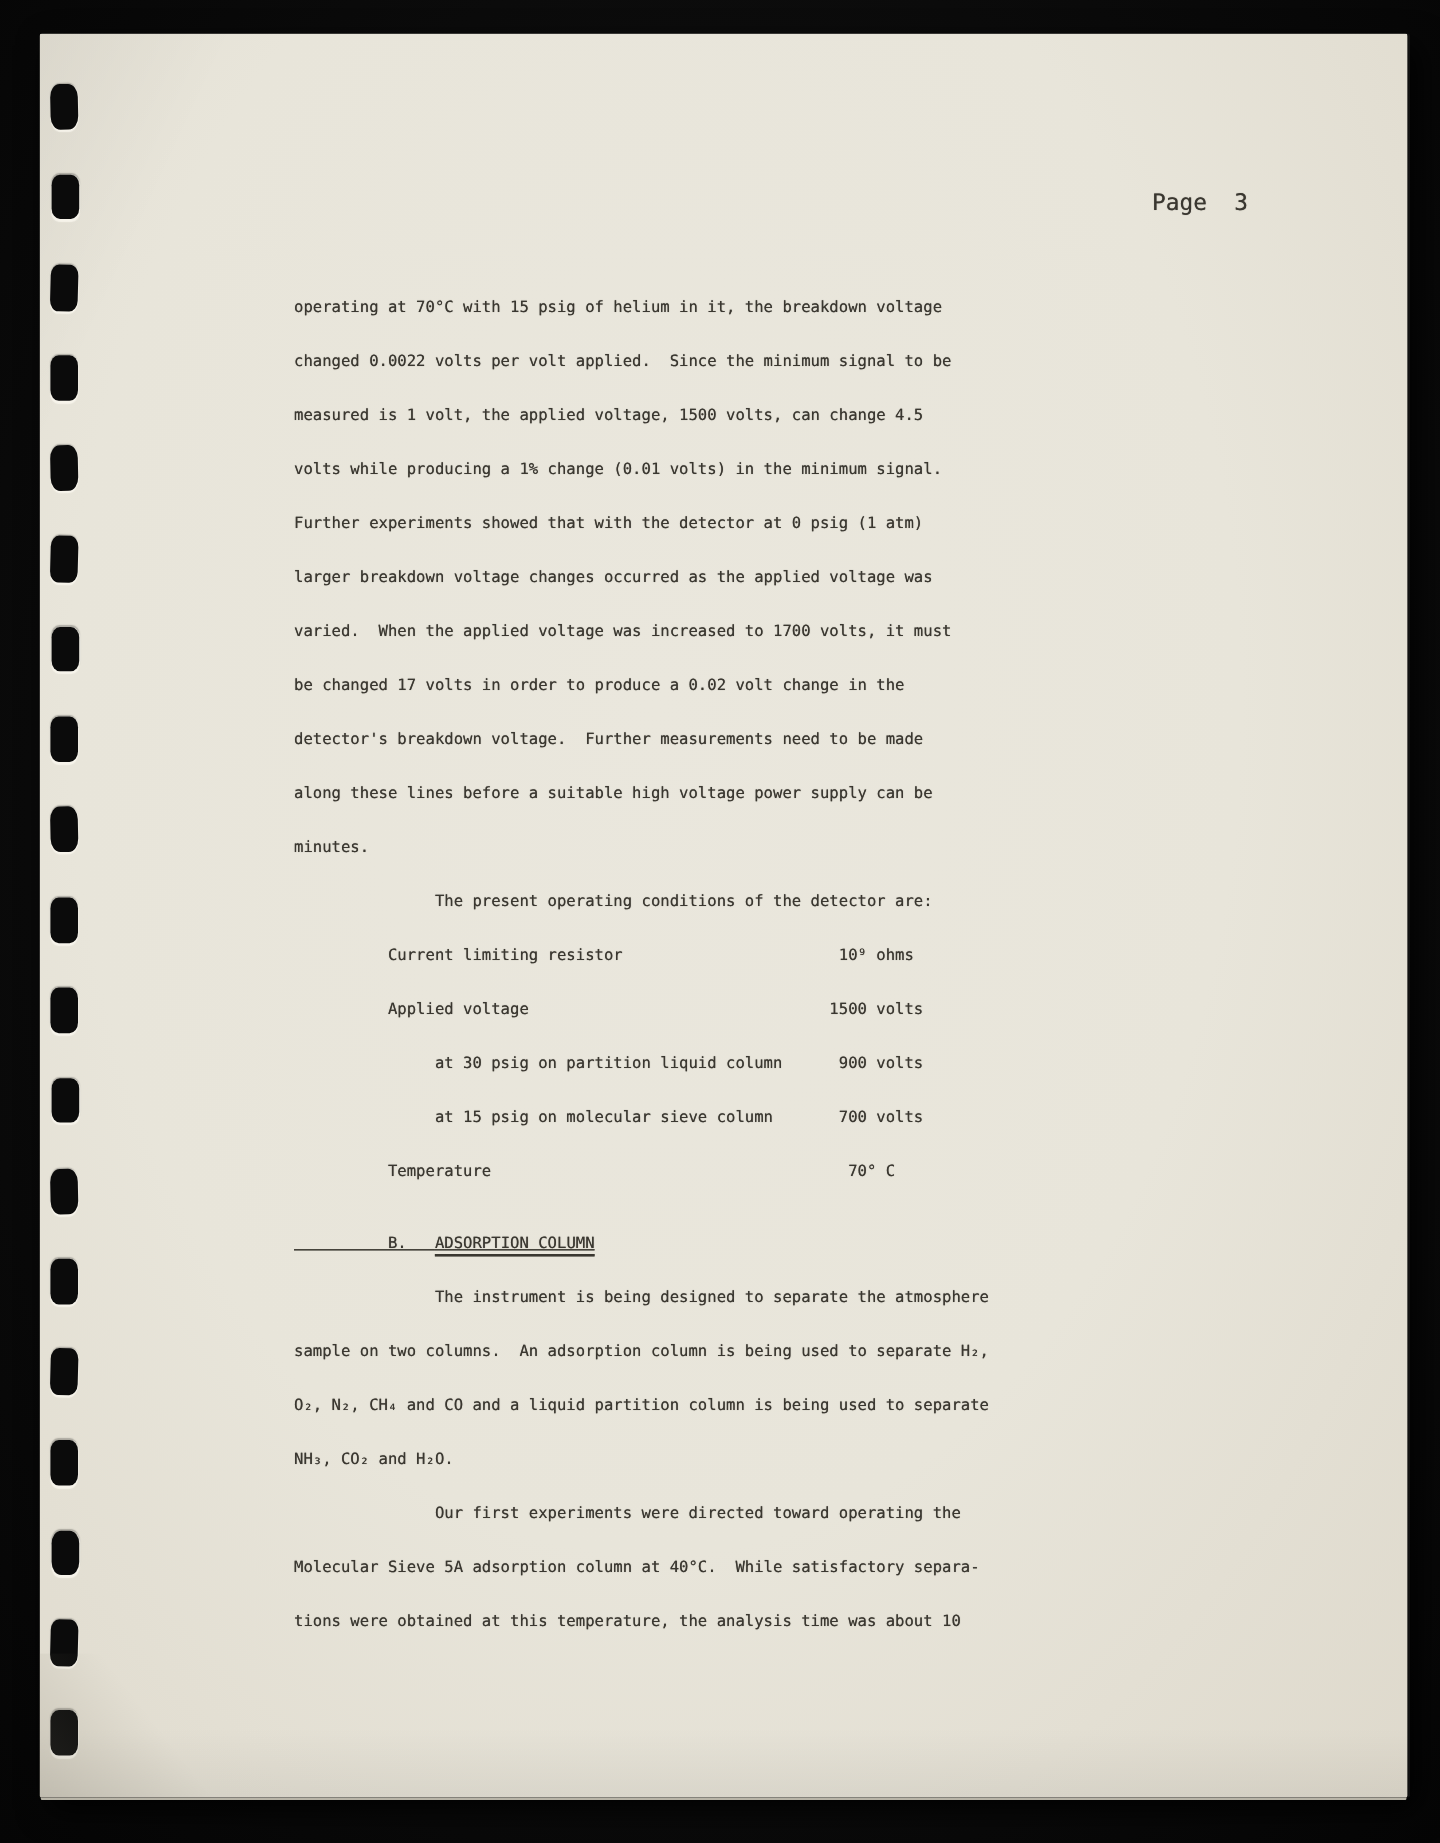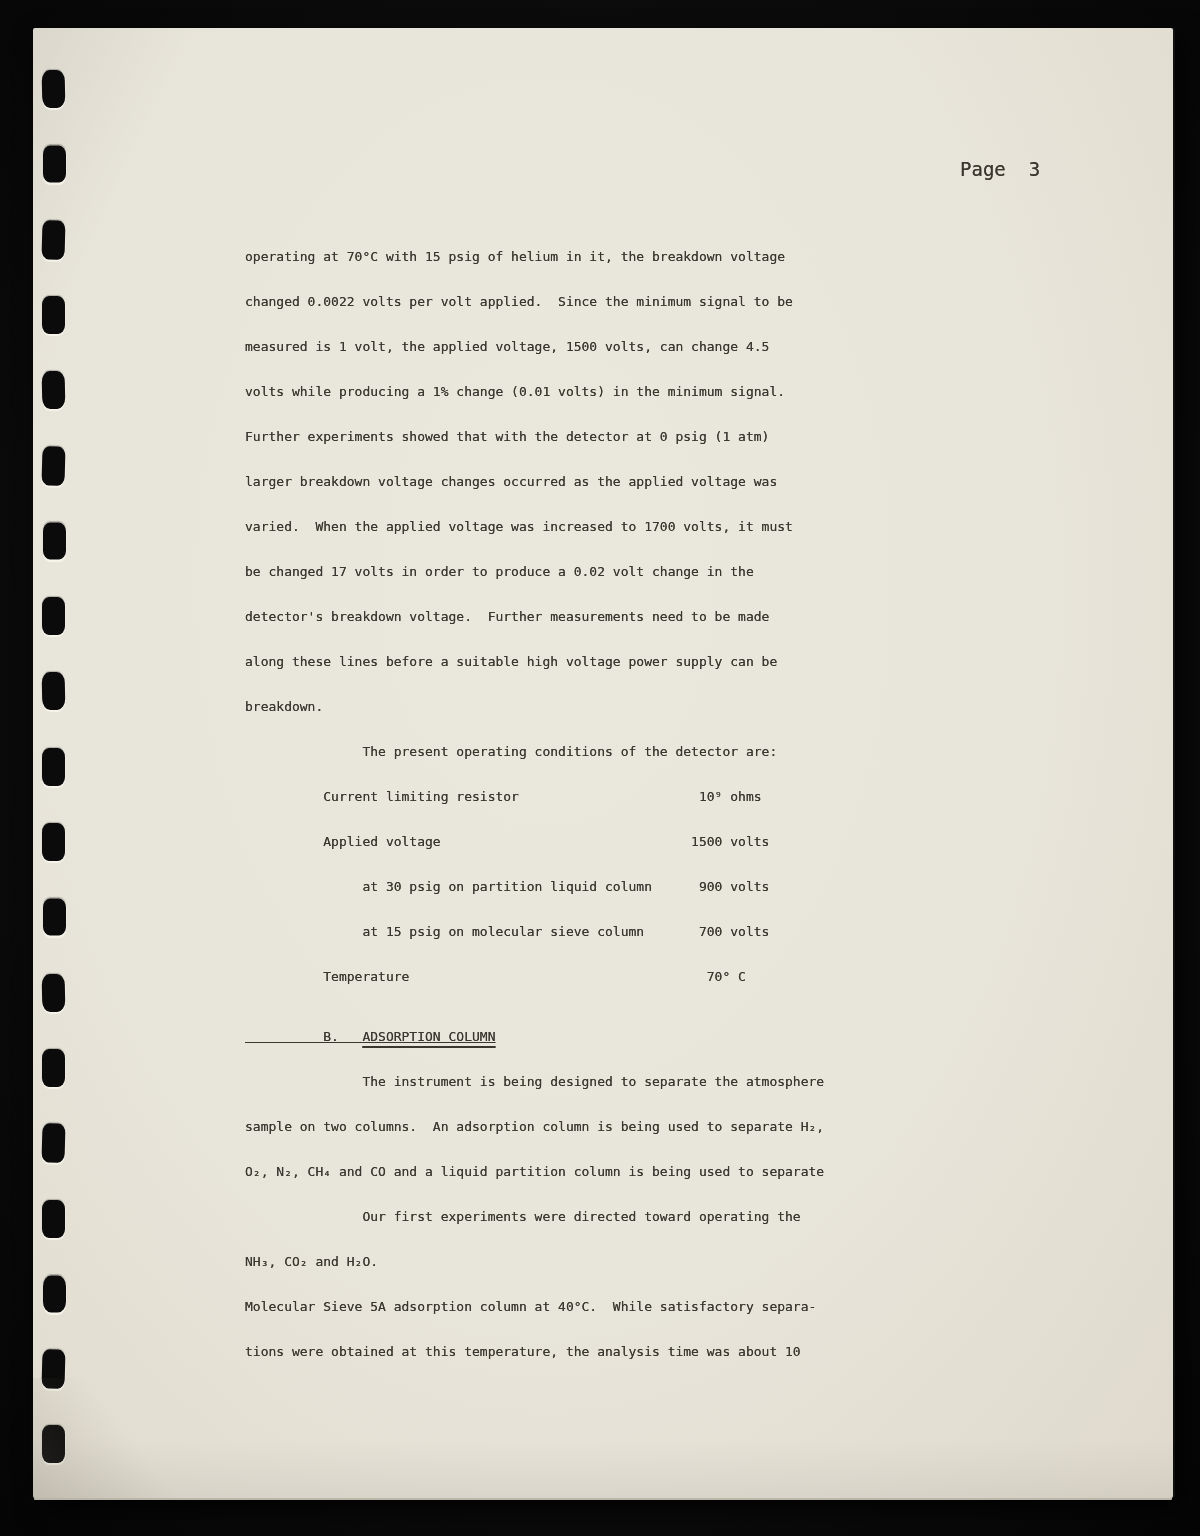--- a/index.html
+++ b/index.html
@@ -95,7 +95,7 @@
         <div class="line"><span>be changed 17 volts in order to produce a 0.02 volt change in the</span></div>
         <div class="line"><span>detector's breakdown voltage.  Further measurements need to be made</span></div>
         <div class="line"><span>along these lines before a suitable high voltage power supply can be</span></div>
-        <div class="line"><span>breakdown.</span></div>
+        <div class="line"><span>minutes.</span></div>
         <div class="line"><span>               The present operating conditions of the detector are:</span></div>
         <div class="line"><span>          Current limiting resistor                       10⁹ ohms</span></div>
         <div class="line"><span>          Applied voltage                                1500 volts</span></div>

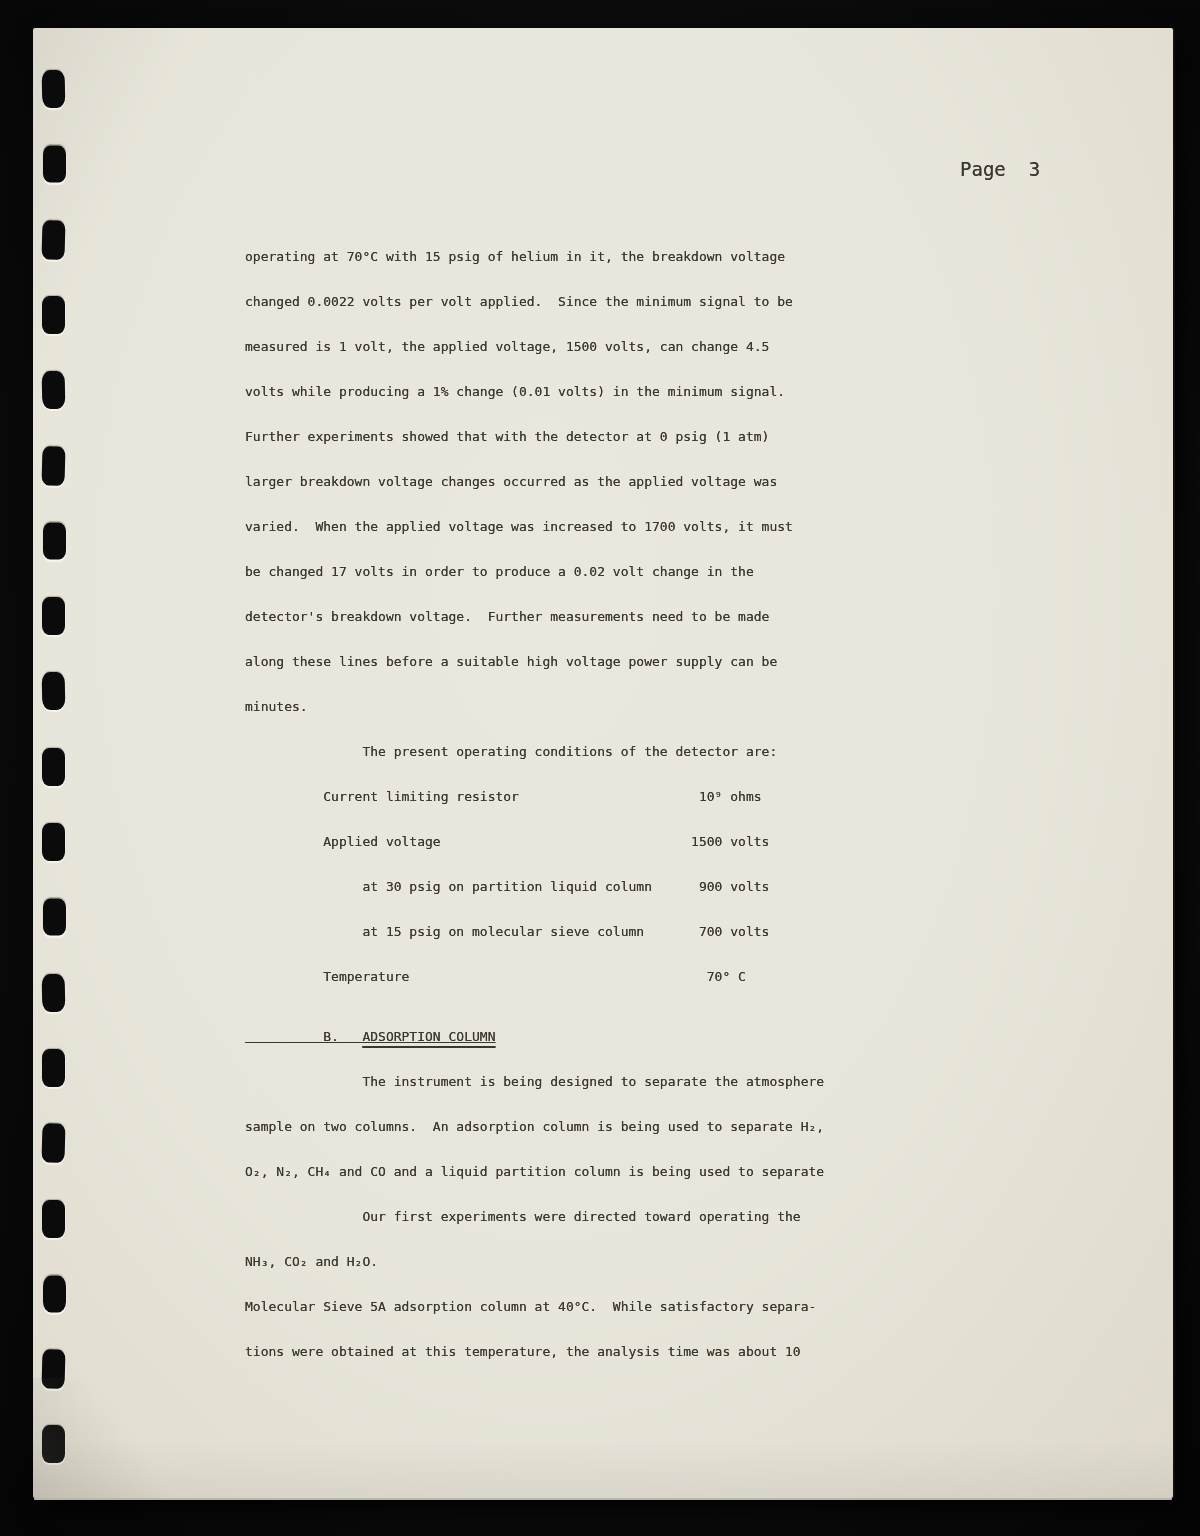--- a/index.html
+++ b/index.html
@@ -106,8 +106,8 @@
         <div class="line"><span>               The instrument is being designed to separate the atmosphere</span></div>
         <div class="line"><span>sample on two columns.  An adsorption column is being used to separate H₂,</span></div>
         <div class="line"><span>O₂, N₂, CH₄ and CO and a liquid partition column is being used to separate</span></div>
+        <div class="line"><span>NH₃, CO₂ and H₂O.</span></div>
         <div class="line"><span>               Our first experiments were directed toward operating the</span></div>
-        <div class="line"><span>NH₃, CO₂ and H₂O.</span></div>
         <div class="line"><span>Molecular Sieve 5A adsorption column at 40°C.  While satisfactory separa-</span></div>
         <div class="line"><span>tions were obtained at this temperature, the analysis time was about 10</span></div>
       </div>

